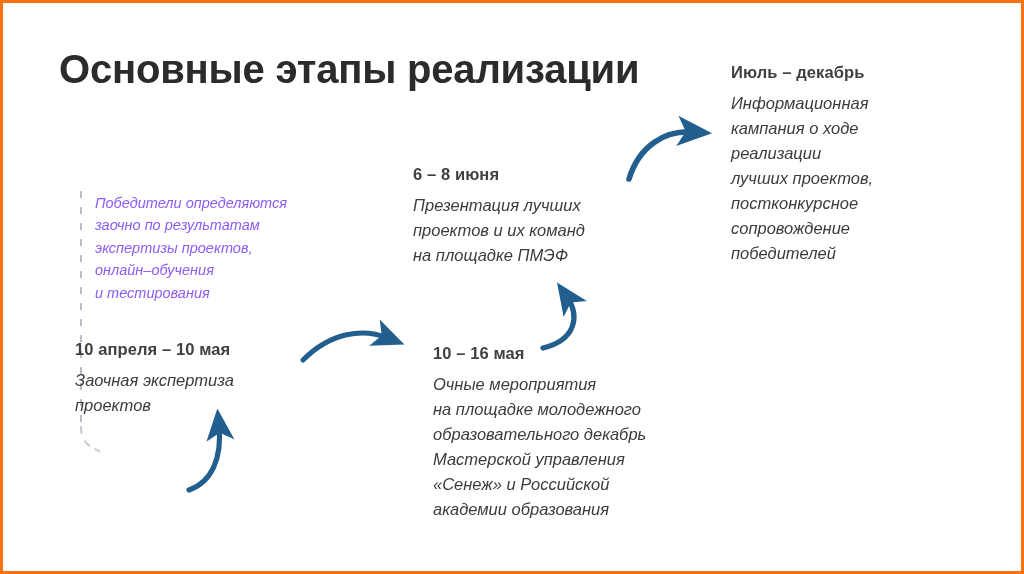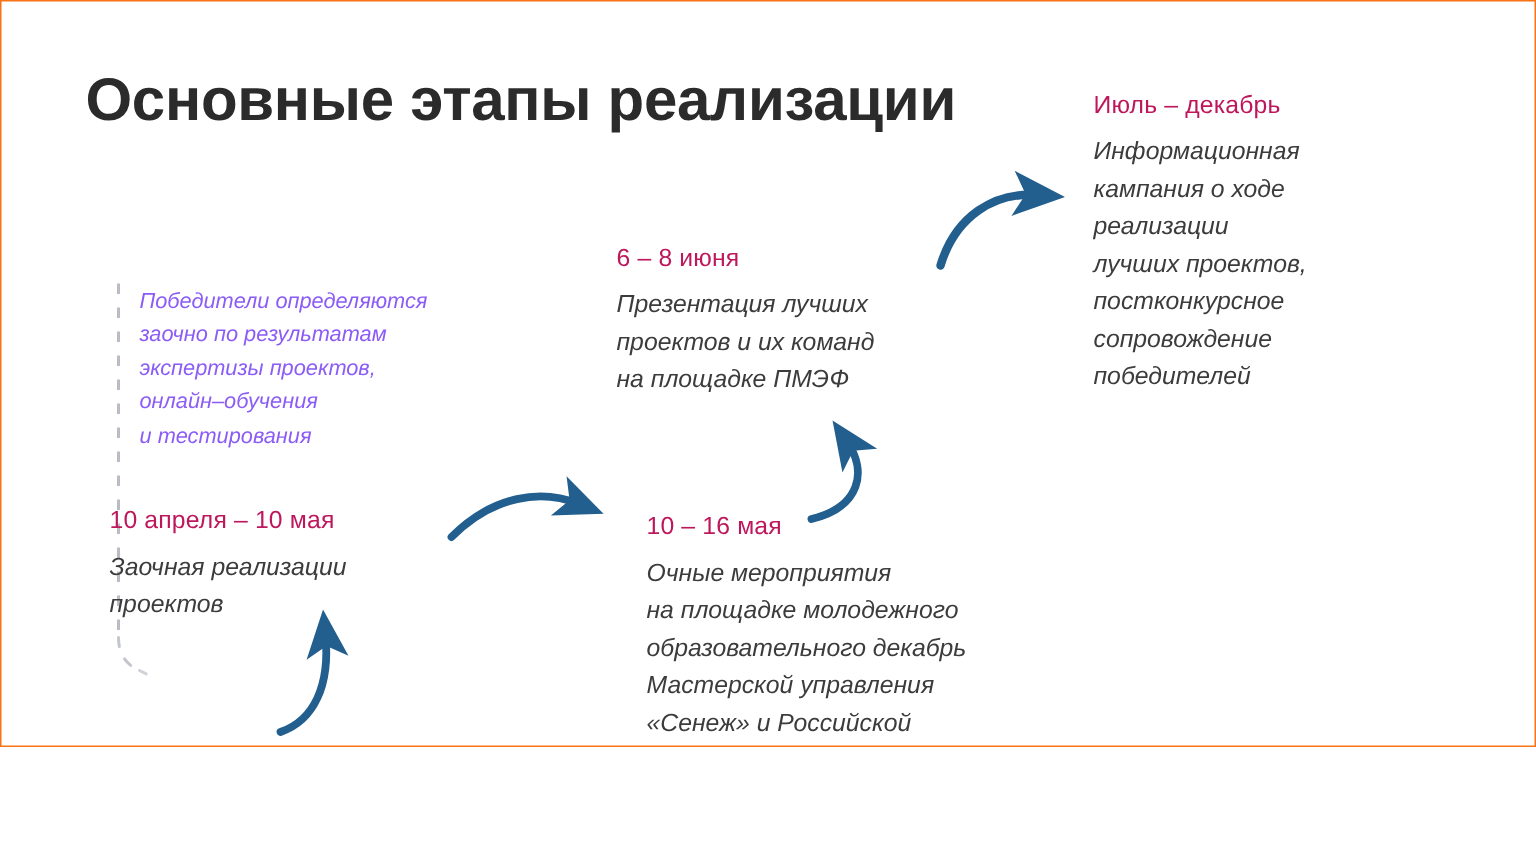--- a/index.html
+++ b/index.html
@@ -13,9 +13,9 @@
   #slide {
     position: relative;
     width: 1024px;
-    height: 498px;
+    height: 574px;
     background: #ffffff;
-    border: 1px solid #f97316;
+    border: 3px solid #f97316;
     box-sizing: border-box;
     overflow: hidden;
   }

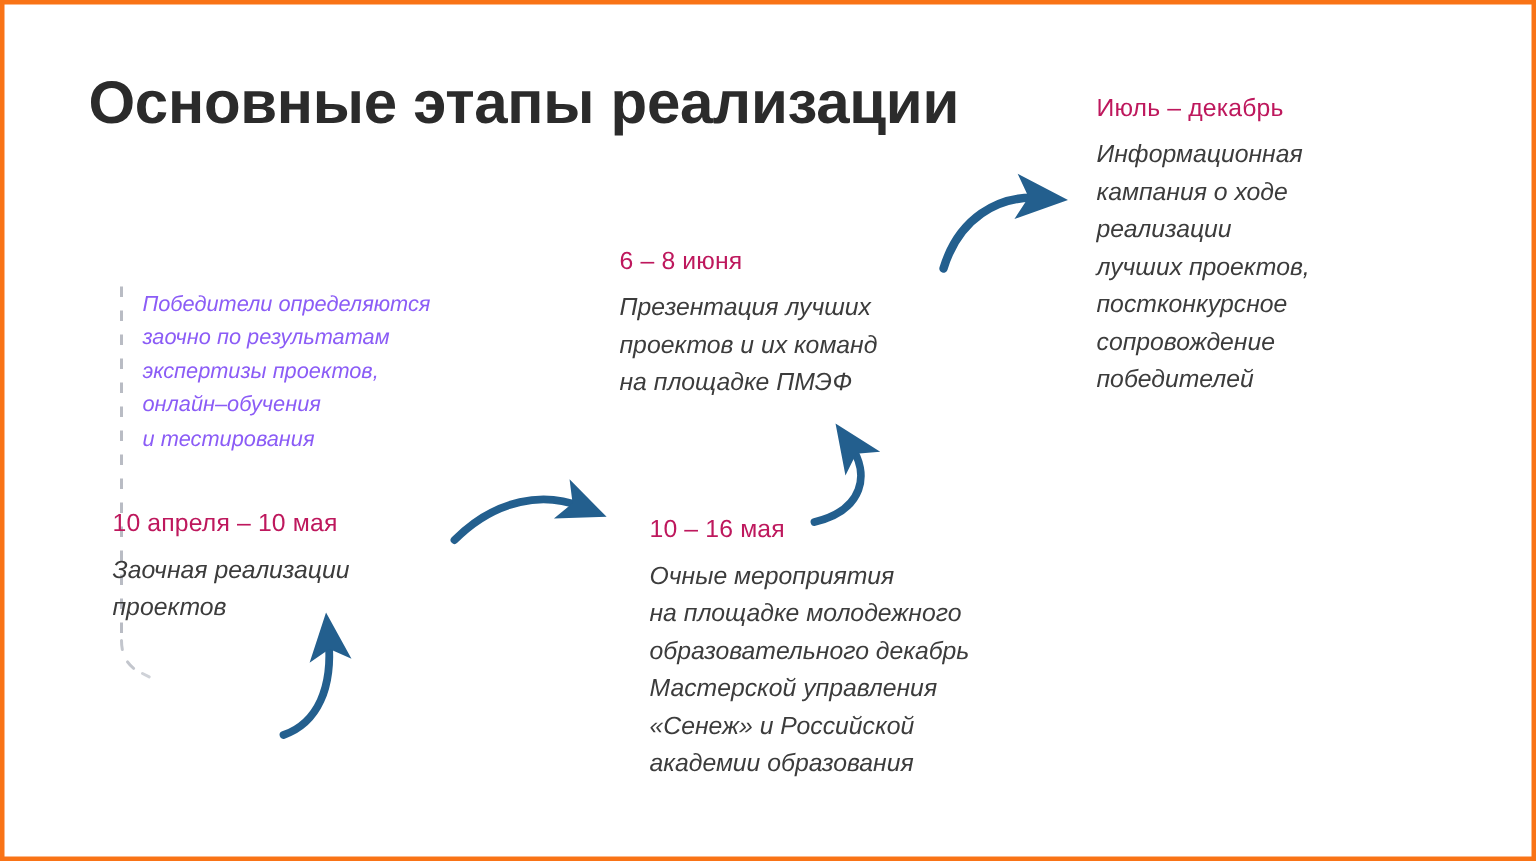--- a/index.html
+++ b/index.html
@@ -38,8 +38,8 @@
   }
   .block .heading {
     font-size: 16.5px;
-    font-weight: 400;
-    color: #be185d;
+    font-weight: 700;
+    color: #404040;
     margin: 0 0 9px 0;
     white-space: nowrap;
     letter-spacing: 0.1px;

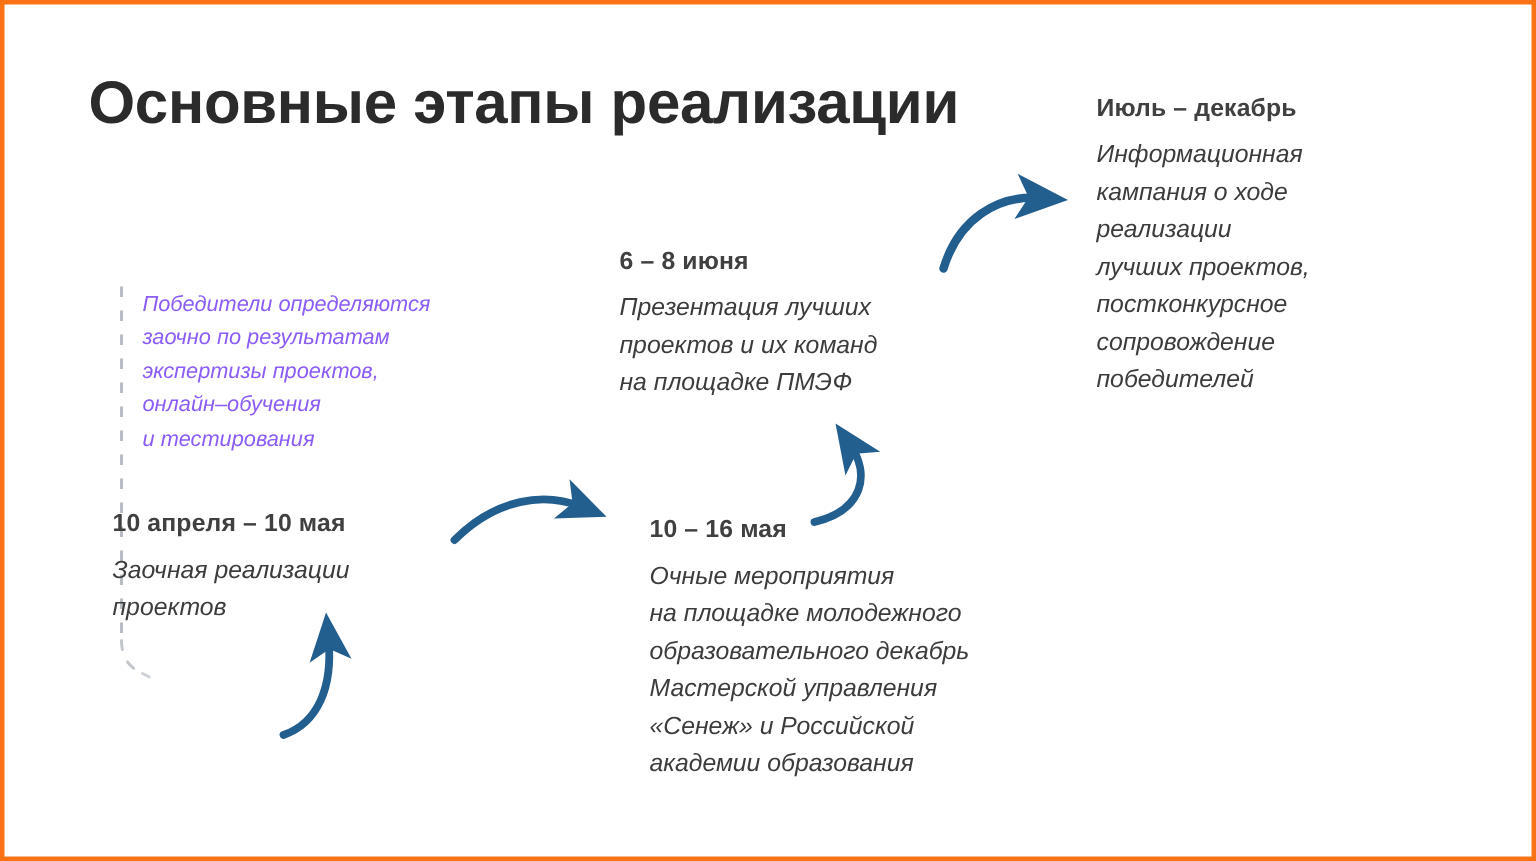--- a/index.html
+++ b/index.html
@@ -129,7 +129,7 @@
 
   <div class="block" id="block-april">
     <div class="heading">10 апреля – 10 мая</div>
-    <div class="body">Заочная реализации
+    <div class="body">Заочная экспертиза
 проектов</div>
   </div>
 

